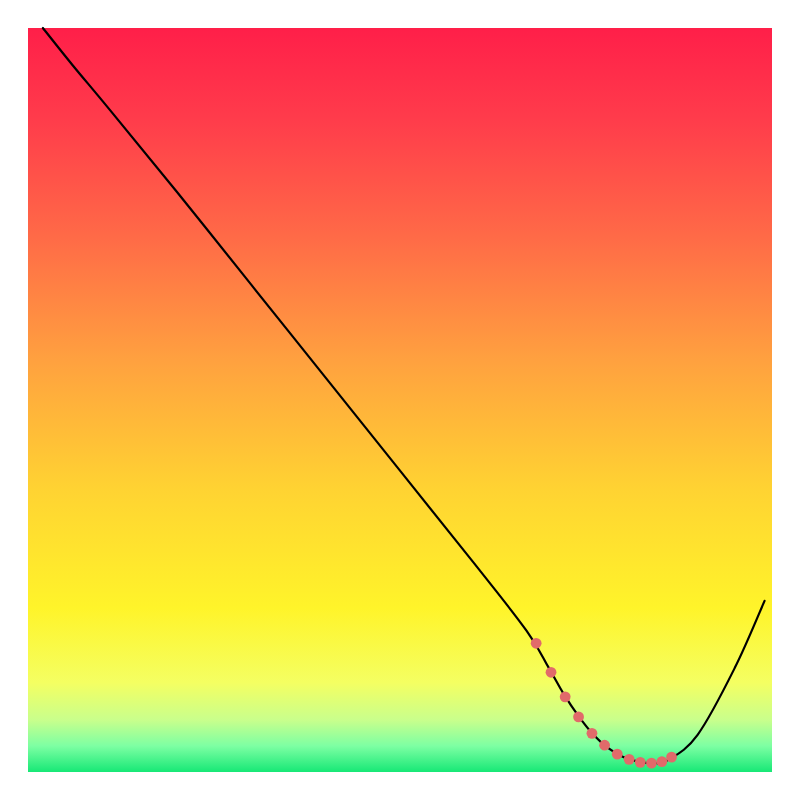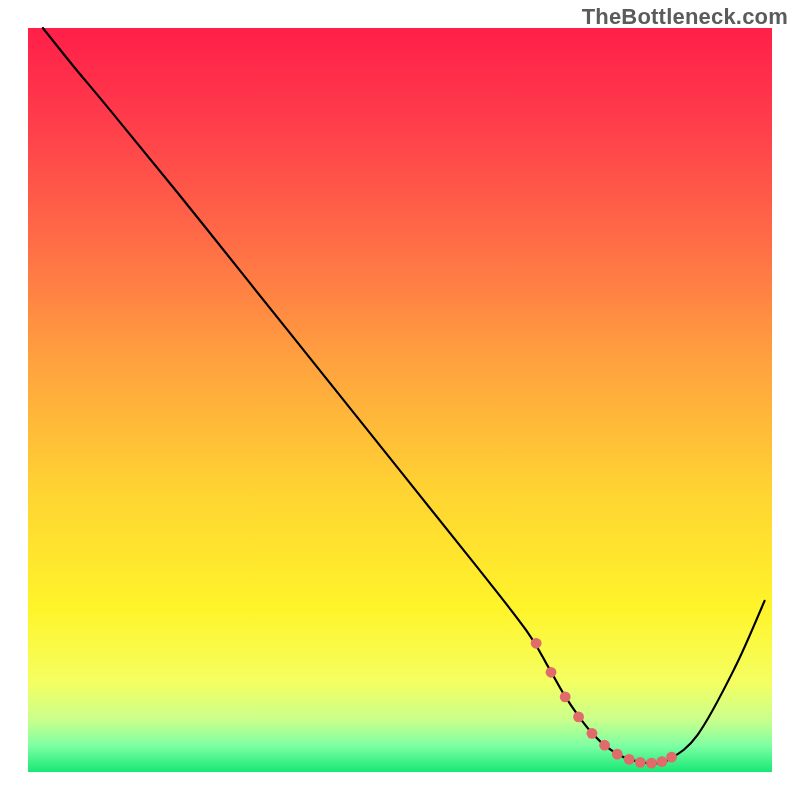--- a/index.html
+++ b/index.html
@@ -46,7 +46,6 @@
 <body>
 
 <div class="frame">
-  <div class="watermark">TheBottleneck.com</div>
 
   <svg id="plot" width="800" height="800" viewBox="0 0 800 800">
     <defs>

